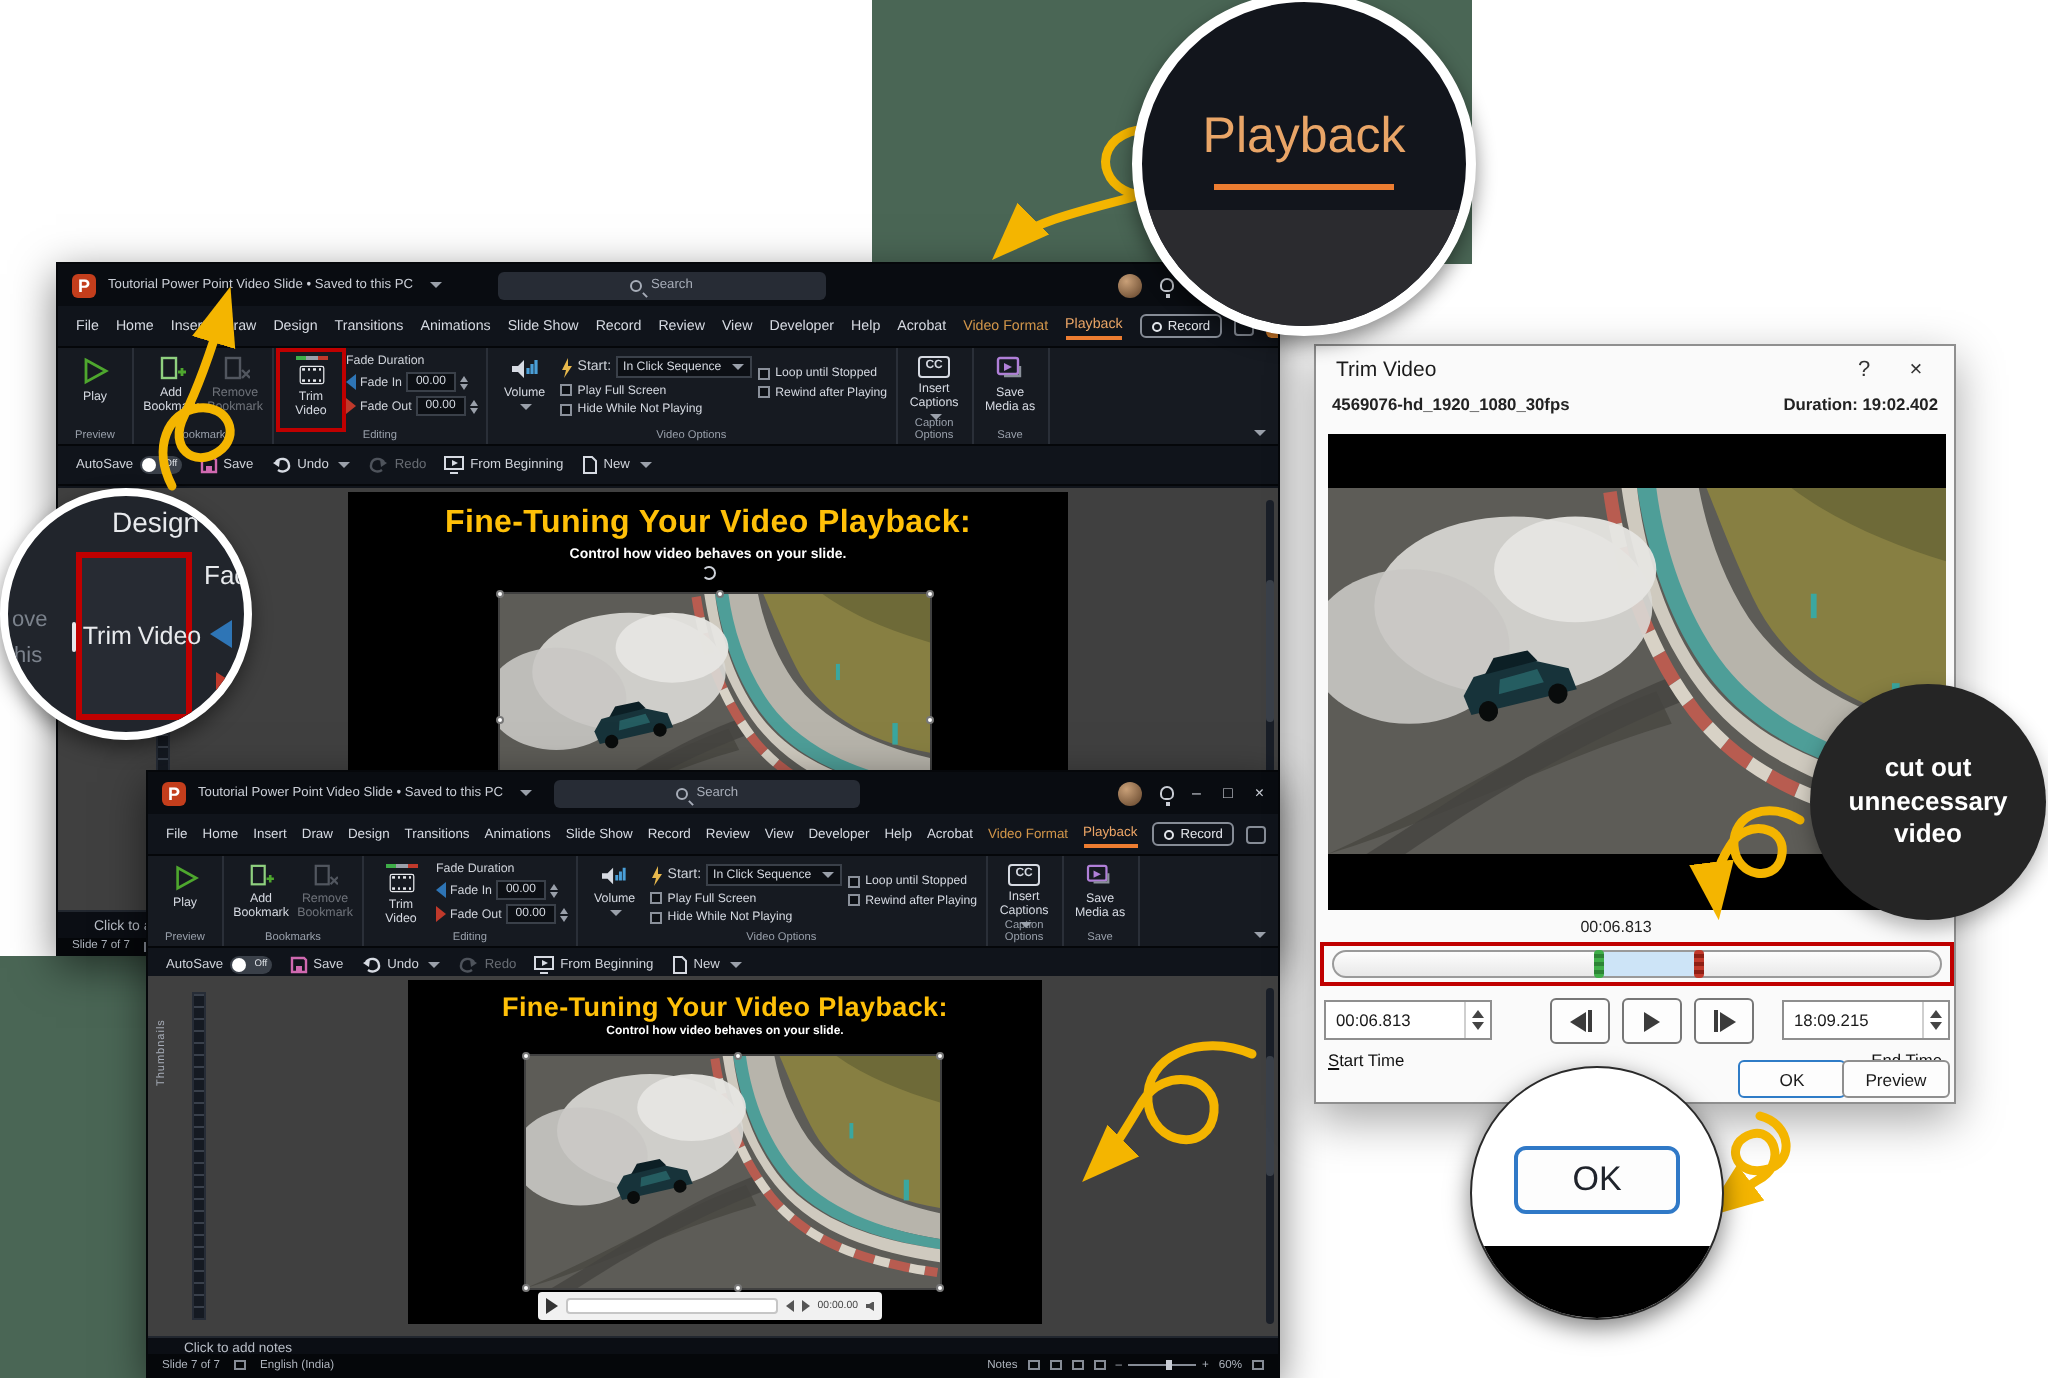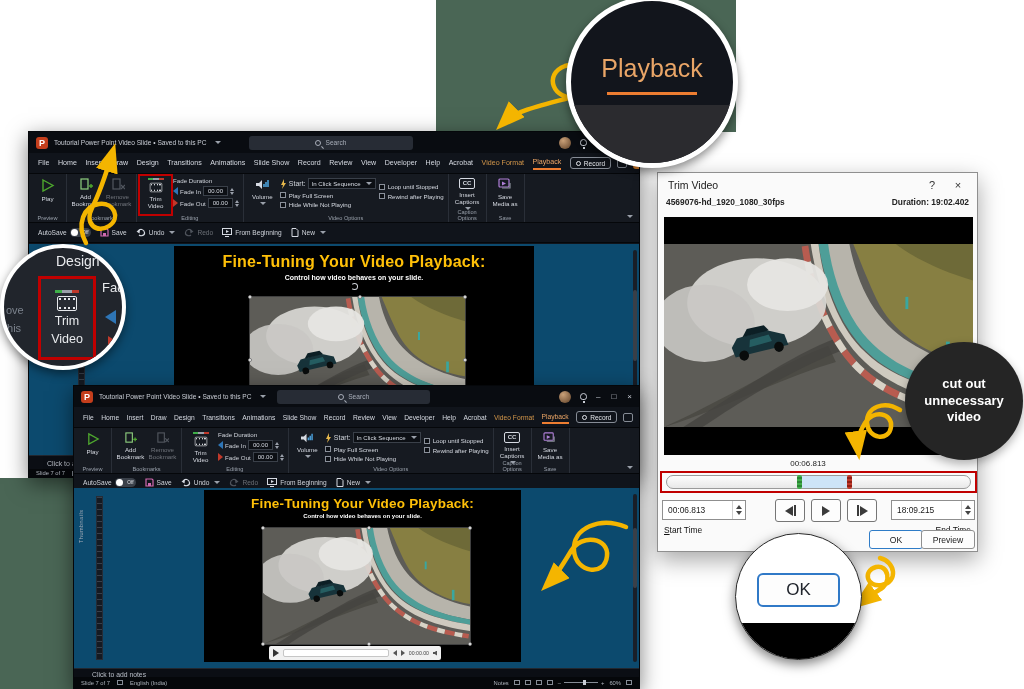--- a/index.html
+++ b/index.html
@@ -75,7 +75,7 @@
   .qitem { display:flex; align-items:center; gap:3px; white-space:nowrap; }
   .qitem.dis { opacity:.45; }
 
-  .slidearea { position:absolute; left:0; right:0; background:#0c4a6e; }
+  .slidearea { position:absolute; left:0; right:0; background:#404040; }
   #winTop .slidearea { top:112px; height:211px; }
   #winBot .slidearea { top:102px; height:180px; }
   .thumbtab { position:absolute; left:4px; top:6px; width:12px; color:#a7adb8; font-size:5.5px;

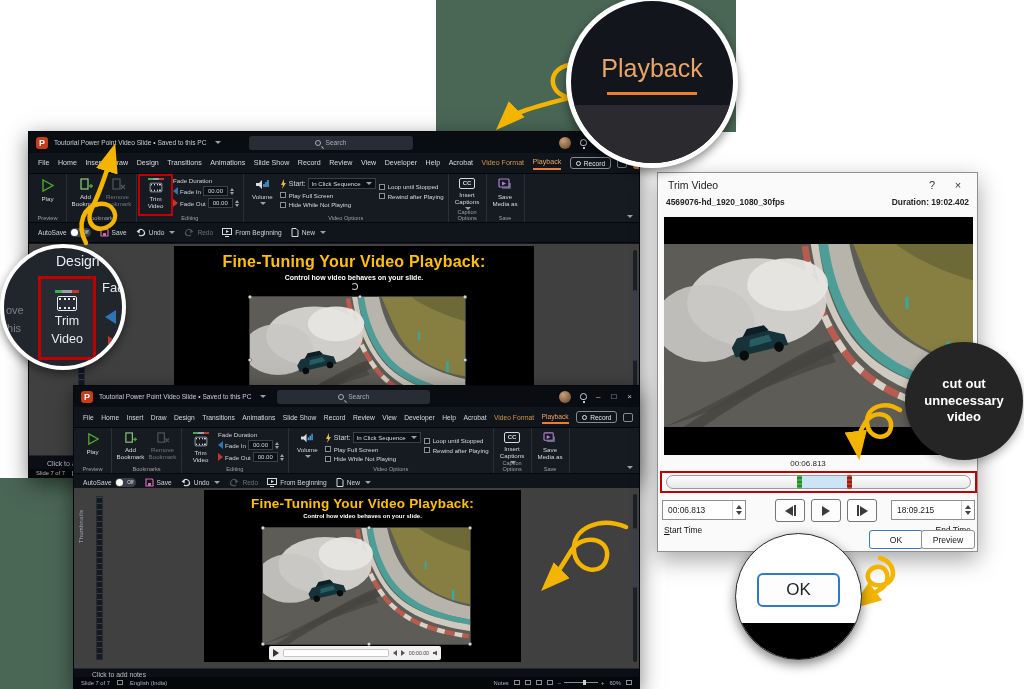--- a/index.html
+++ b/index.html
@@ -168,7 +168,7 @@
   .ct-w { position:absolute; left:6px; top:6px; font-size:14px; }
   .ct-design { position:absolute; left:52px; top:5px; font-size:14px; }
   .ct-btn { position:absolute; left:34px; top:28px; width:58px; height:84px; border:3px solid #c00000; background:#272b33;
-    display:flex; flex-direction:column; align-items:center; justify-content:center; gap:3px; font-size:12.5px; line-height:1.2; }
+    display:flex; flex-direction:row; align-items:center; justify-content:center; gap:3px; font-size:12.5px; line-height:1.2; }
   .ct-strip { width:24px; height:3px; background:linear-gradient(90deg,#3fae49 0 30%,#9aa0aa 30% 70%,#c0392b 70%); }
   .ct-fade { position:absolute; left:98px; top:32px; font-size:13px; }
   .ct-tri-b { position:absolute; left:101px; top:62px; width:0; height:0; border-right:11px solid #2e75b6; border-top:7px solid transparent; border-bottom:7px solid transparent; }

